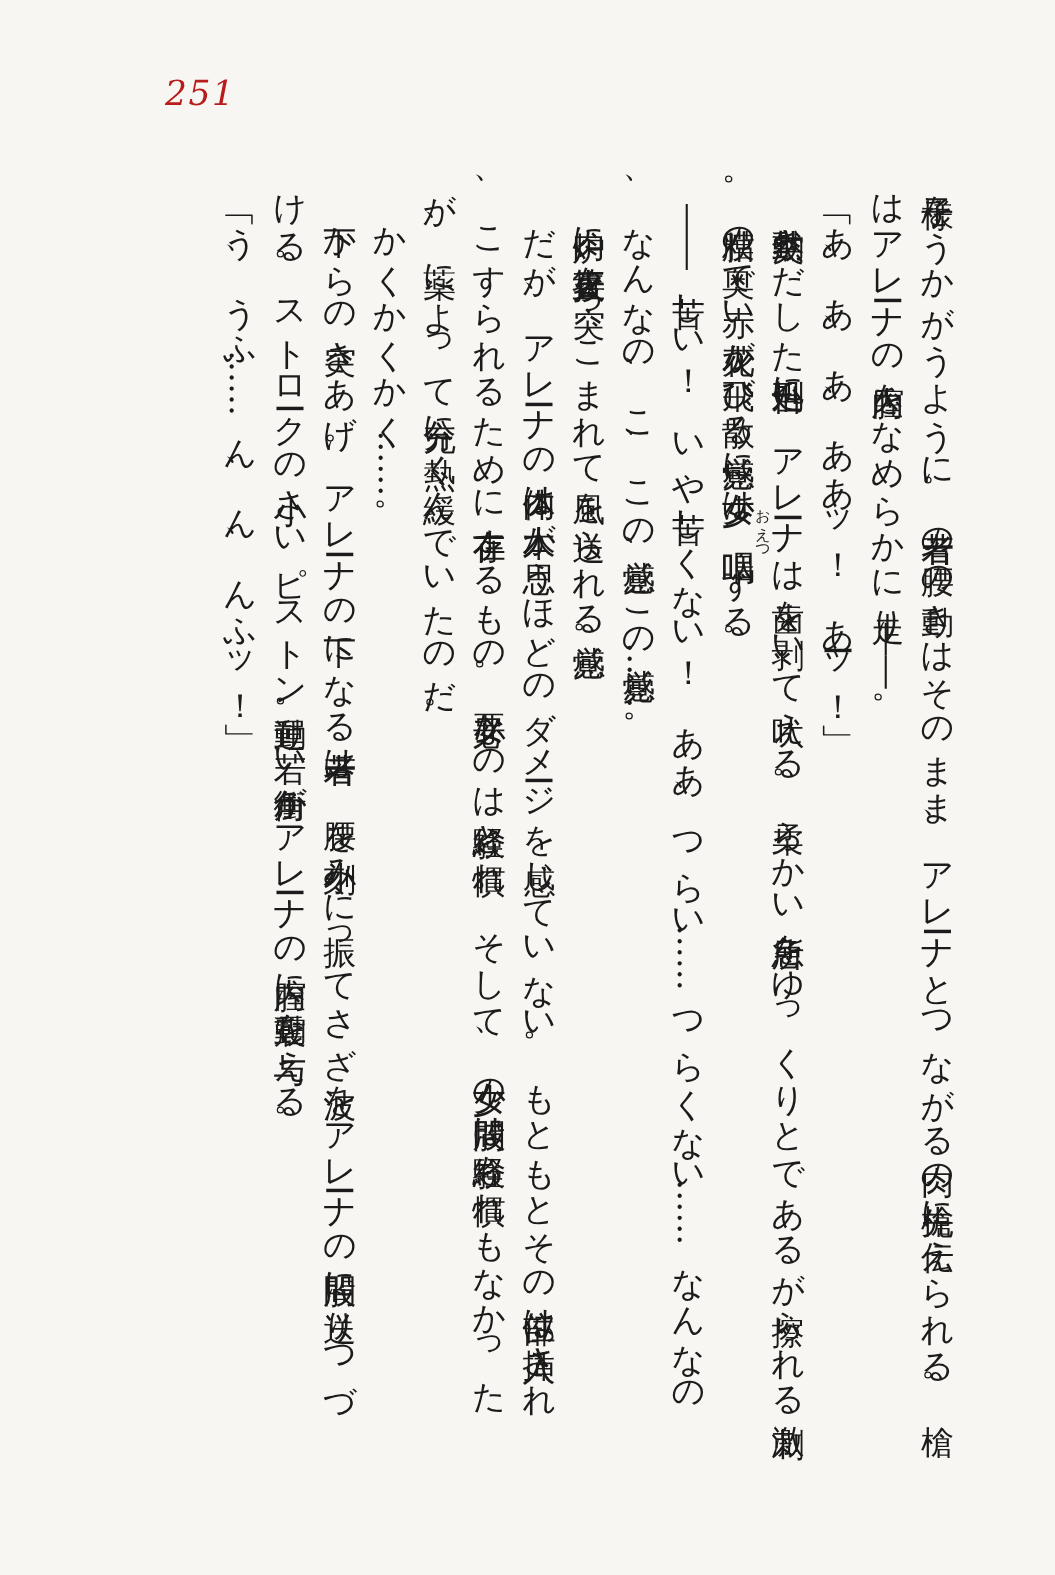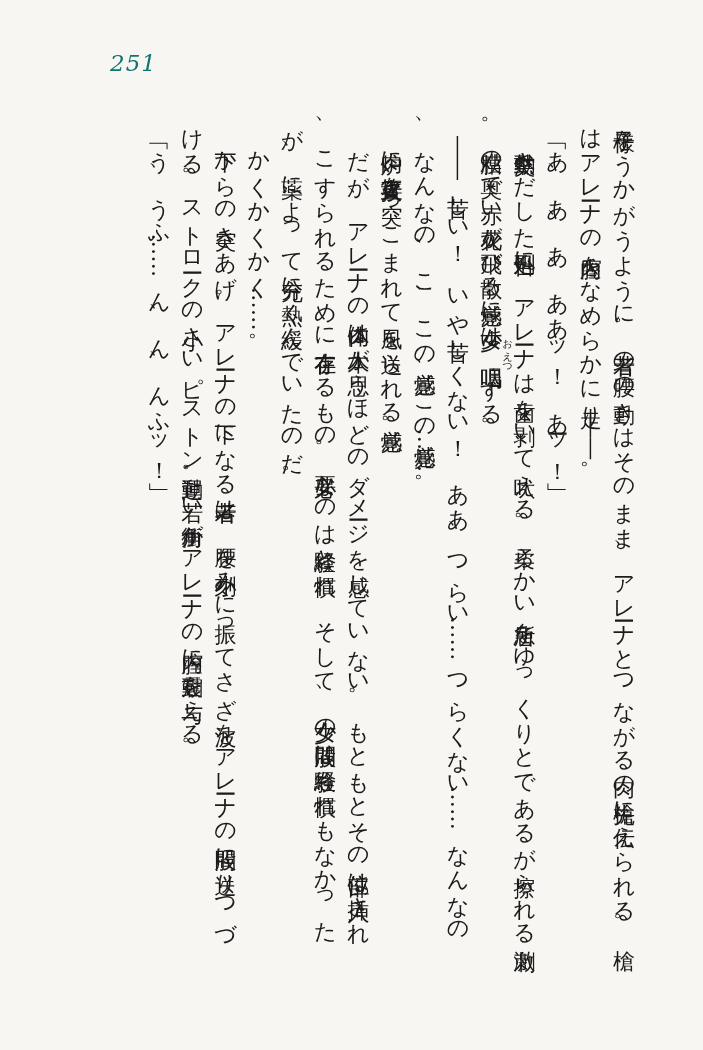--- a/index.html
+++ b/index.html
@@ -24,7 +24,7 @@
     left: 110px;
     font-size: 23px;
     font-style: italic;
-    color: #0f766e;
+    color: #b91c1c;
     letter-spacing: 1px;
   }
   .text-block {

